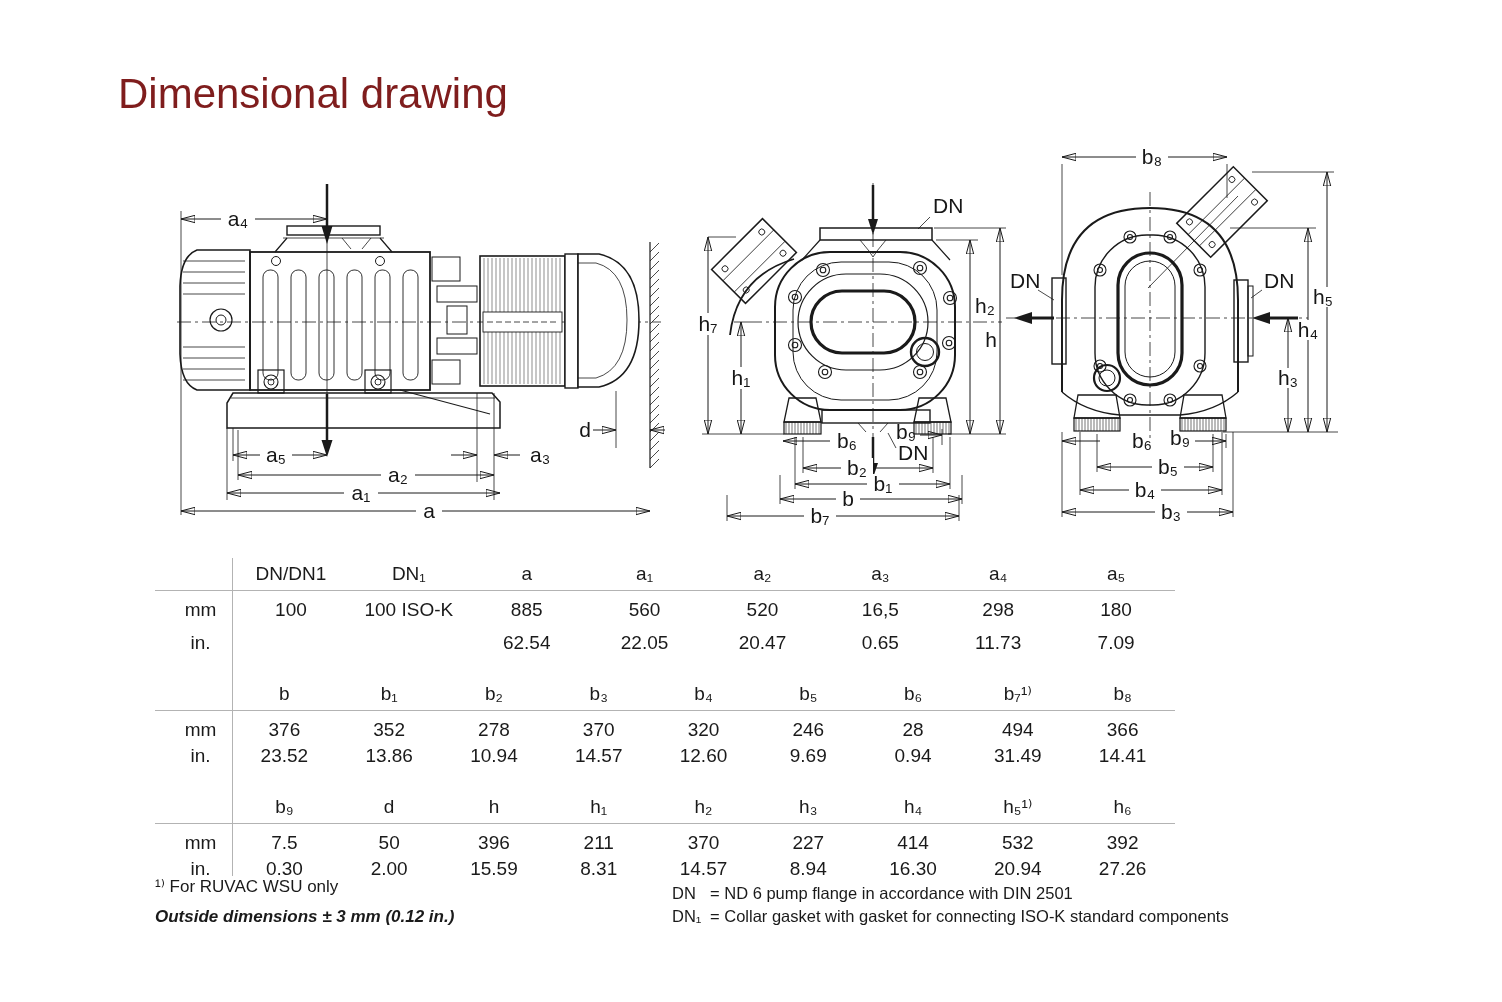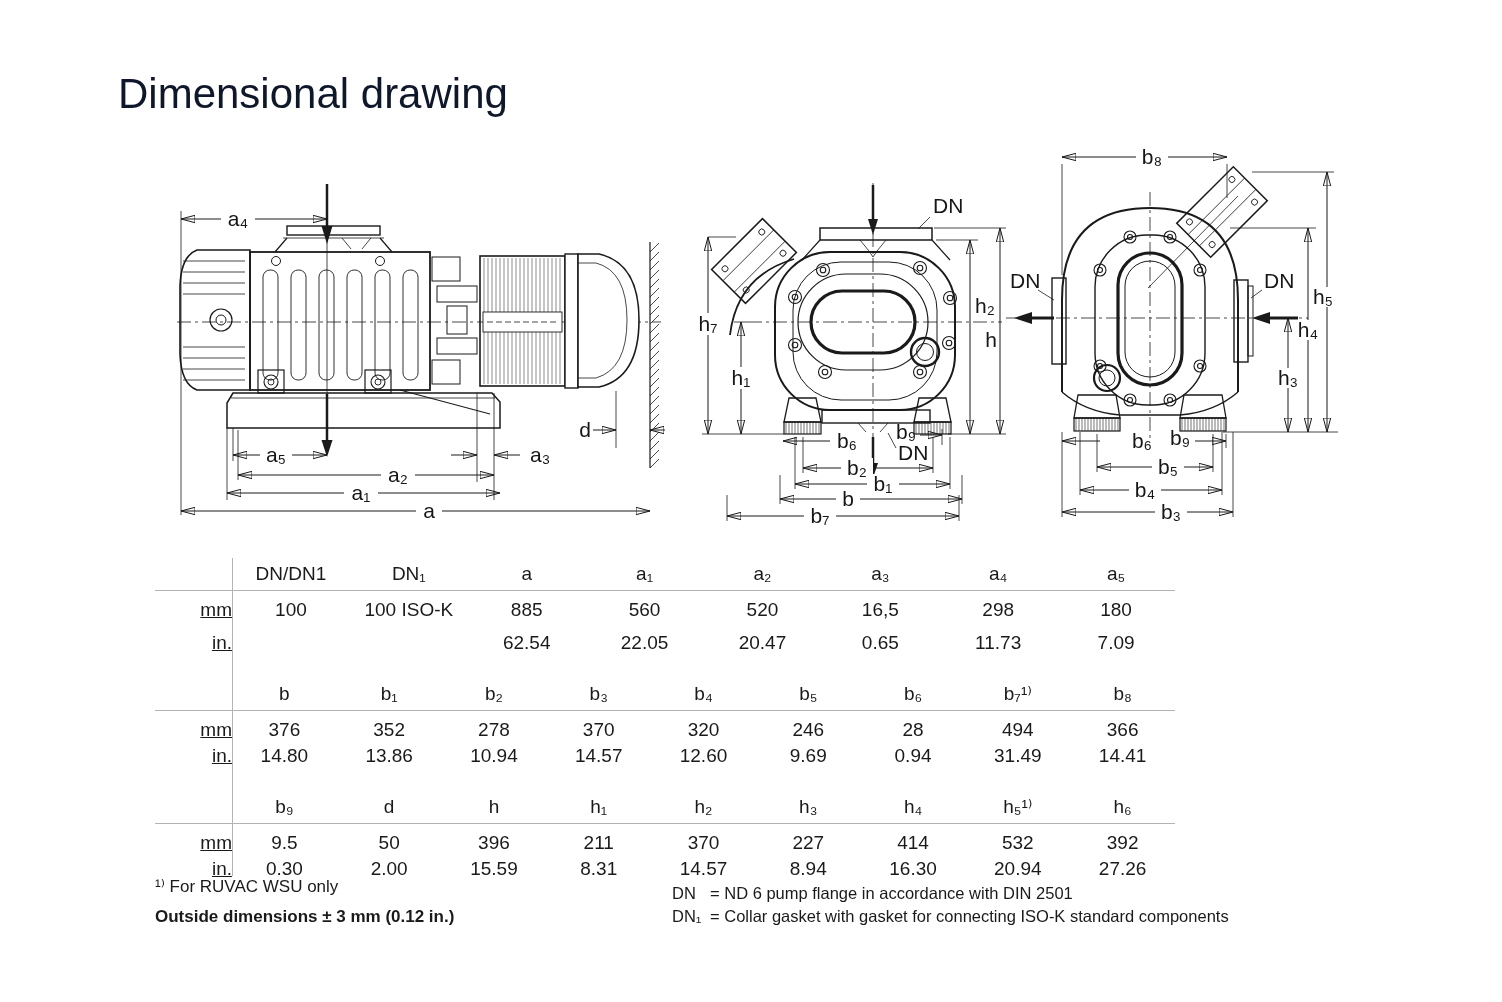--- a/index.html
+++ b/index.html
@@ -5,7 +5,7 @@
   html,body{margin:0;padding:0;}
   body{width:1502px;height:1002px;background:#fff;position:relative;overflow:hidden;
        font-family:"Liberation Sans","DejaVu Sans",sans-serif;color:#1a1a1a;}
-  .page-title{position:absolute;left:118px;top:42px;font-size:42px;font-weight:400;color:#0f172a;}
+  .page-title{position:absolute;left:118px;top:42px;font-size:42px;font-weight:400;color:#7f1d1d;}
   .dwg{position:absolute;}
   
   svg line,svg path,svg rect,svg circle,svg polygon{stroke:#1a1a1a;fill:none;}

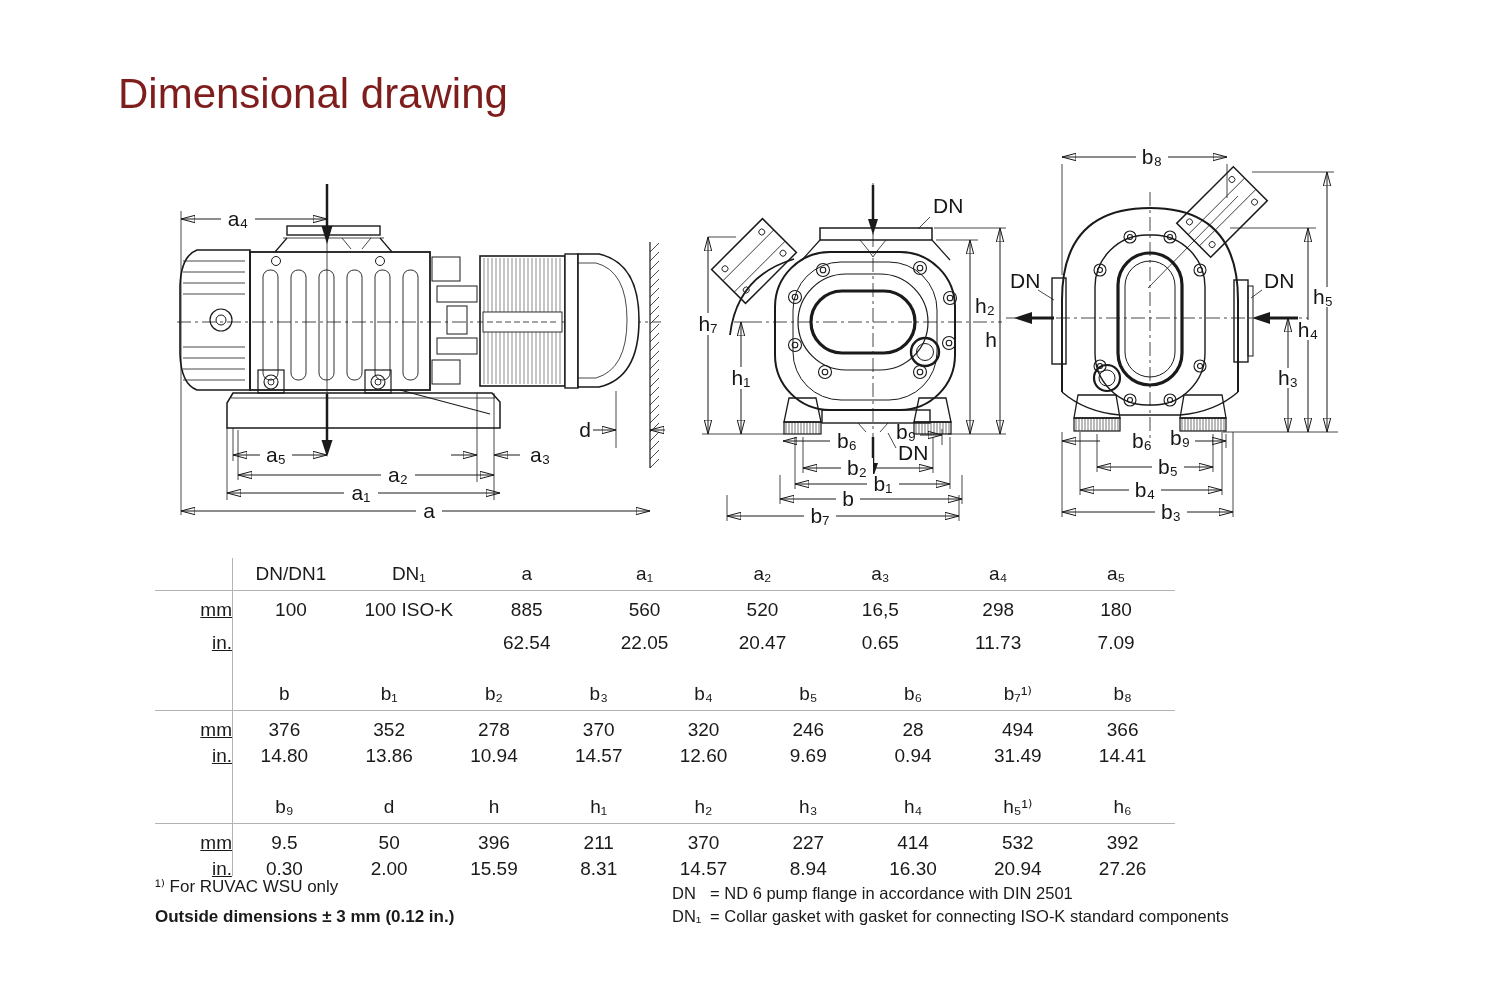--- a/index.html
+++ b/index.html
@@ -27,7 +27,7 @@
   .head-row{border-bottom:1px solid #b3b3b3;padding-bottom:4px;margin-bottom:6px;}
   .cell{text-align:center;height:26px;line-height:26px;white-space:nowrap;}
   .head-row .cell{height:24px;line-height:24px;}
-  .unit{text-align:right;padding-left:14px;text-decoration:underline;}
+  .unit{text-align:center;padding-left:14px;}
   
   .fn-left{position:absolute;left:155px;top:876px;font-size:17px;}
   .fn-left .note2{font-weight:bold;margin-top:10px;font-size:17px;}

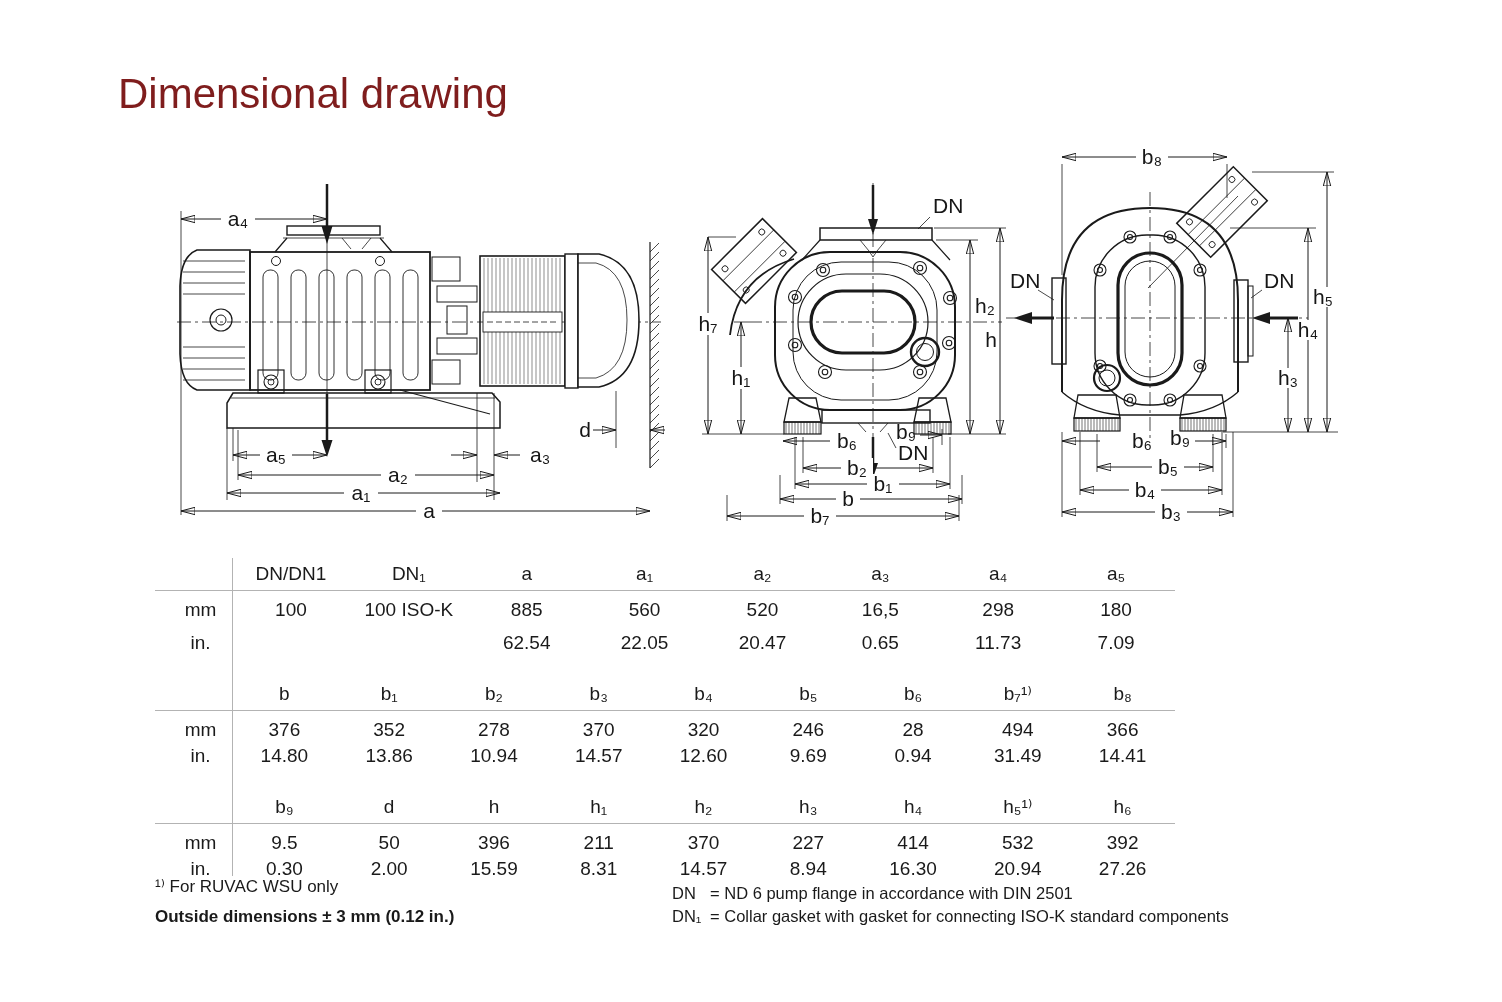--- a/index.html
+++ b/index.html
@@ -468,7 +468,7 @@
     </div>
     <div class="row">
       <div class="cell unit">in.</div>
-      <div class="cell">14.80</div>
+      <div class="cell">23.52</div>
       <div class="cell">13.86</div>
       <div class="cell">10.94</div>
       <div class="cell">14.57</div>

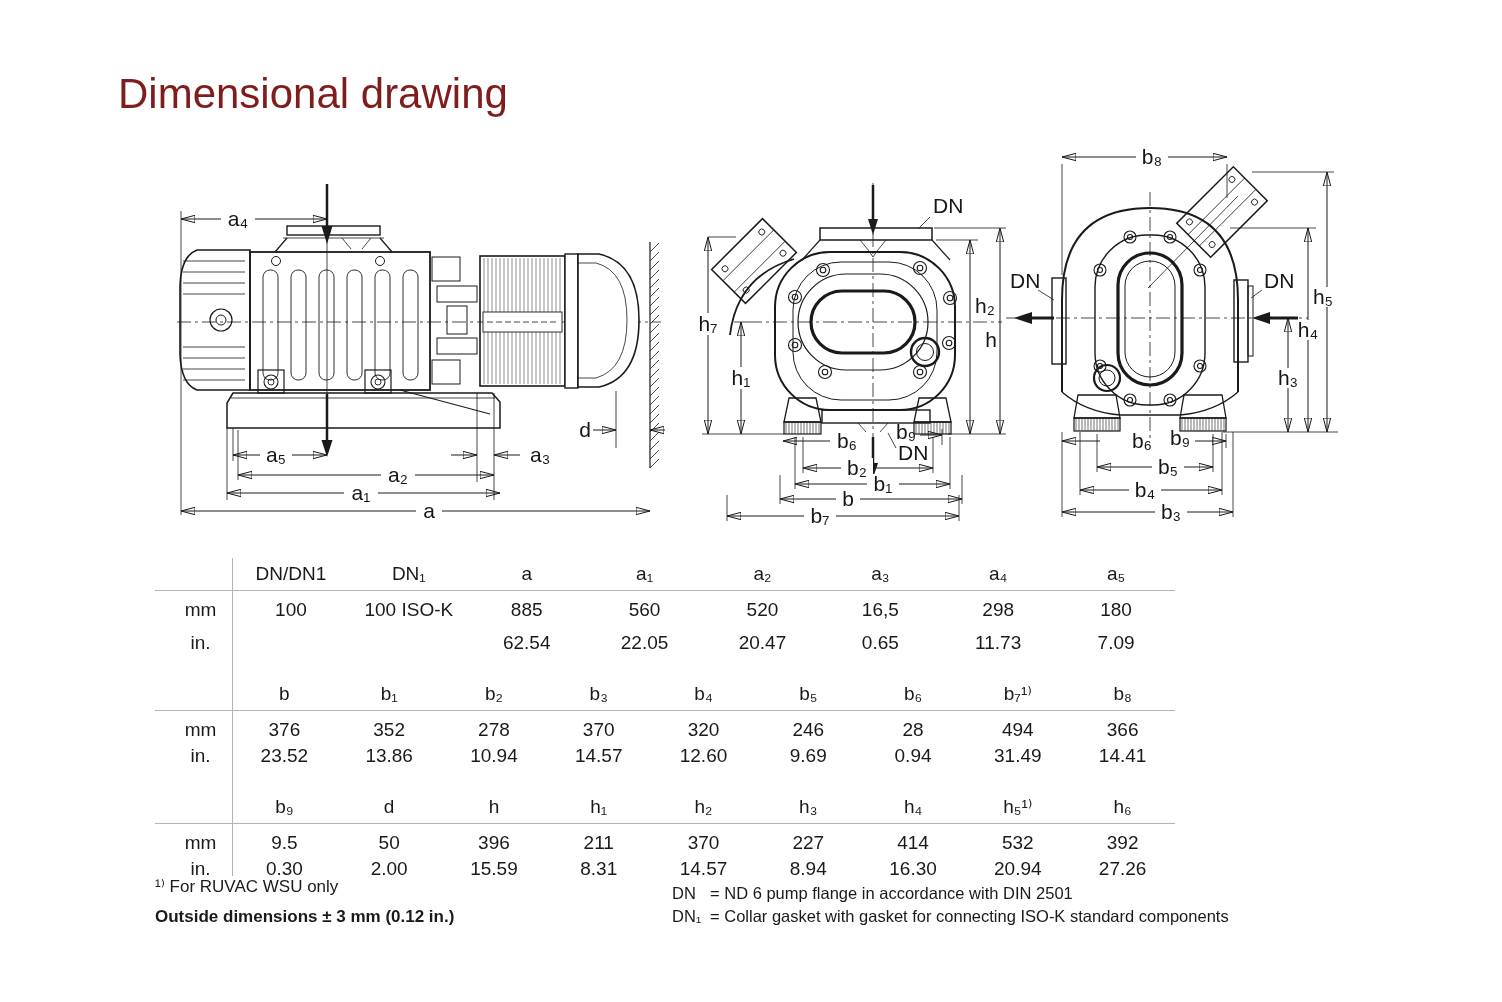--- a/index.html
+++ b/index.html
@@ -495,7 +495,7 @@
     </div>
     <div class="row">
       <div class="cell unit">mm</div>
-      <div class="cell">9.5</div>
+      <div class="cell">7.5</div>
       <div class="cell">50</div>
       <div class="cell">396</div>
       <div class="cell">211</div>

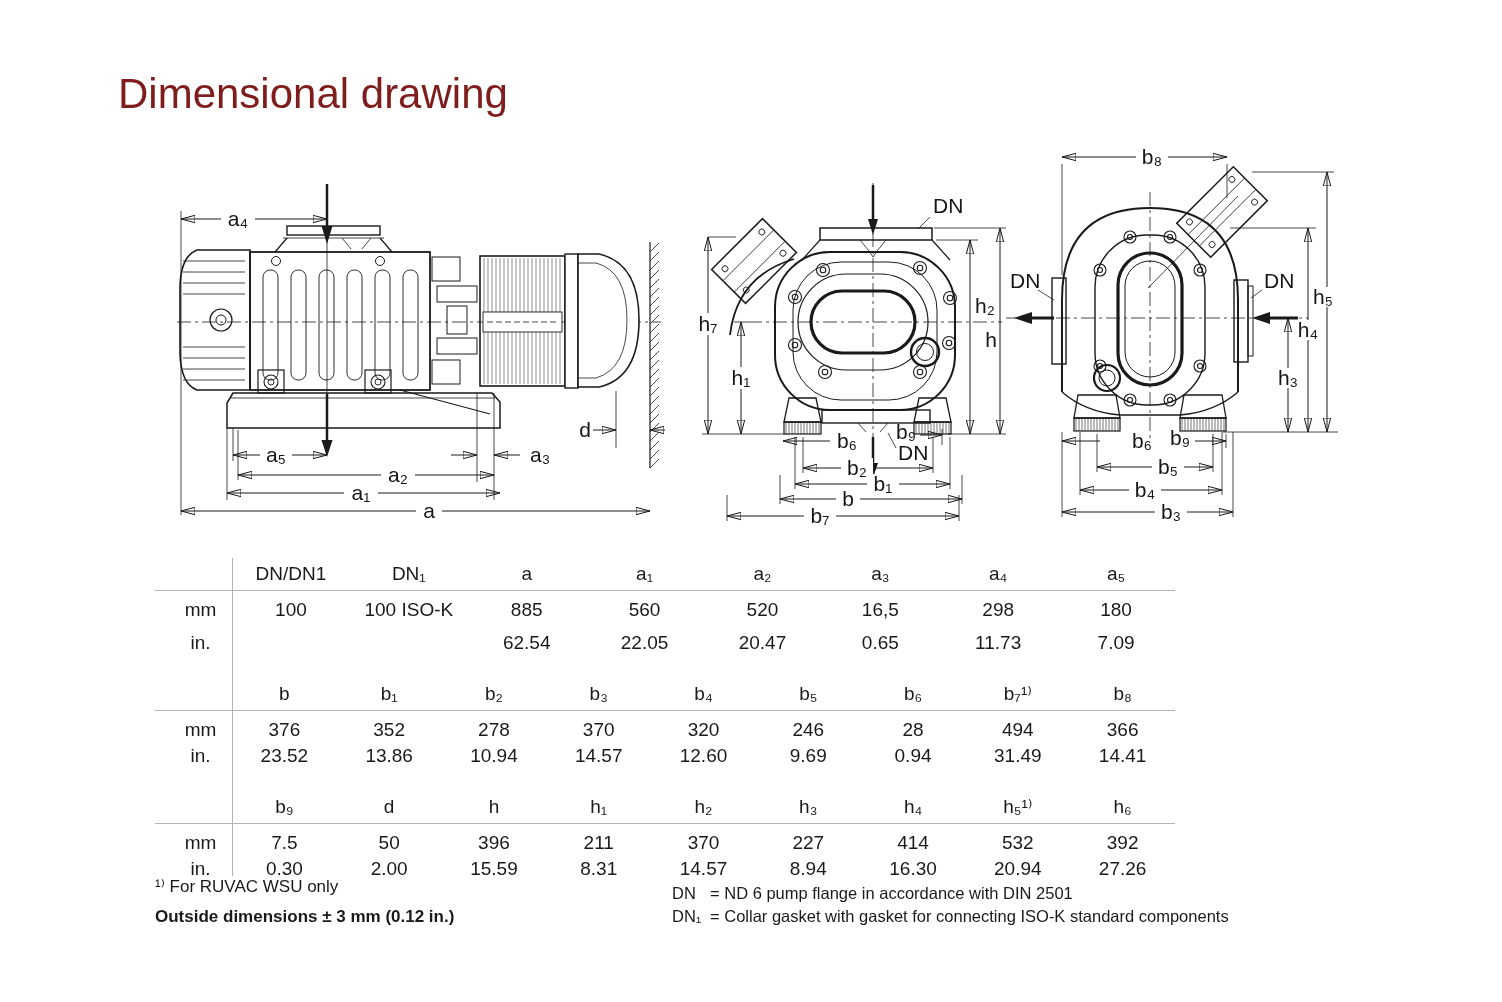--- a/index.html
+++ b/index.html
@@ -30,7 +30,7 @@
   .unit{text-align:center;padding-left:14px;}
   
   .fn-left{position:absolute;left:155px;top:876px;font-size:17px;}
-  .fn-left .note2{font-weight:bold;margin-top:10px;font-size:17px;}
+  .fn-left .note2{font-weight:bold;margin-top:10px;font-size:17px;font-style:italic;}
   .fn-right{position:absolute;left:672px;top:884px;font-size:16.5px;}
   .legend-row{display:grid;grid-template-columns:38px auto;margin-bottom:4px;white-space:nowrap;}
 </style>

